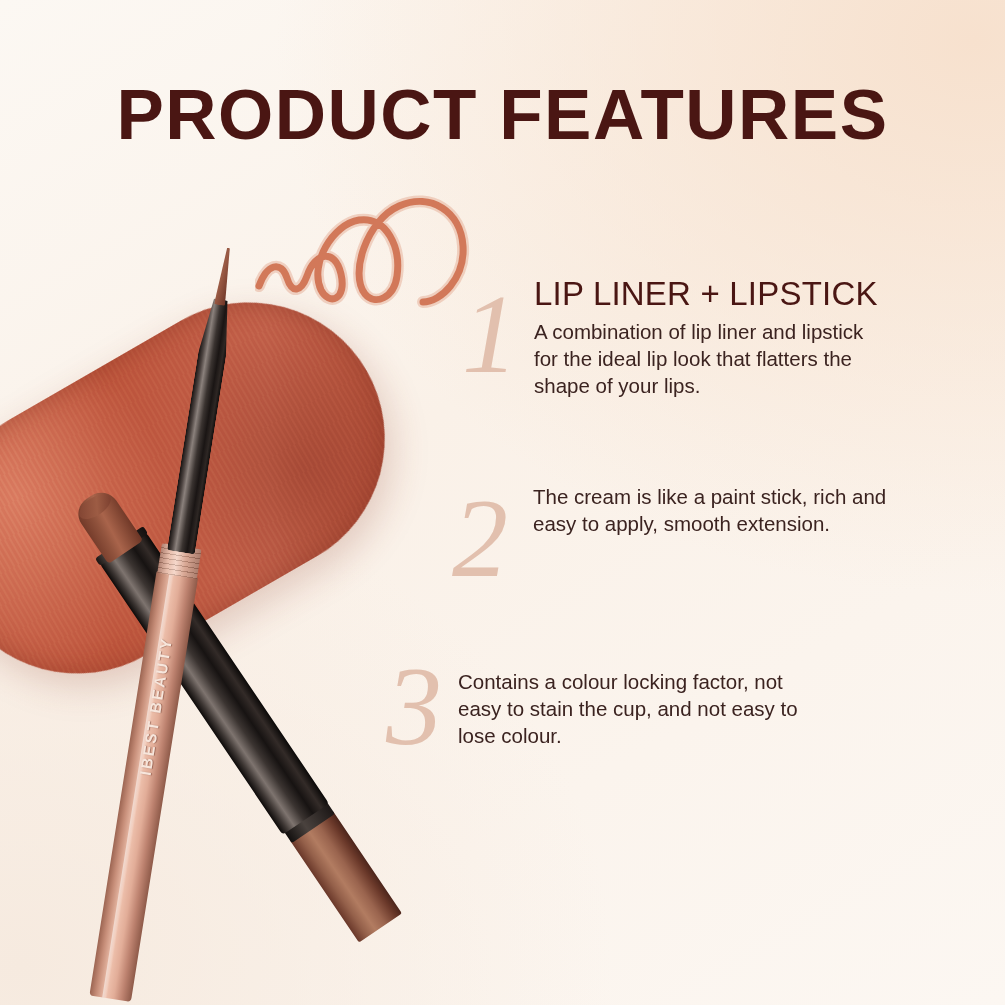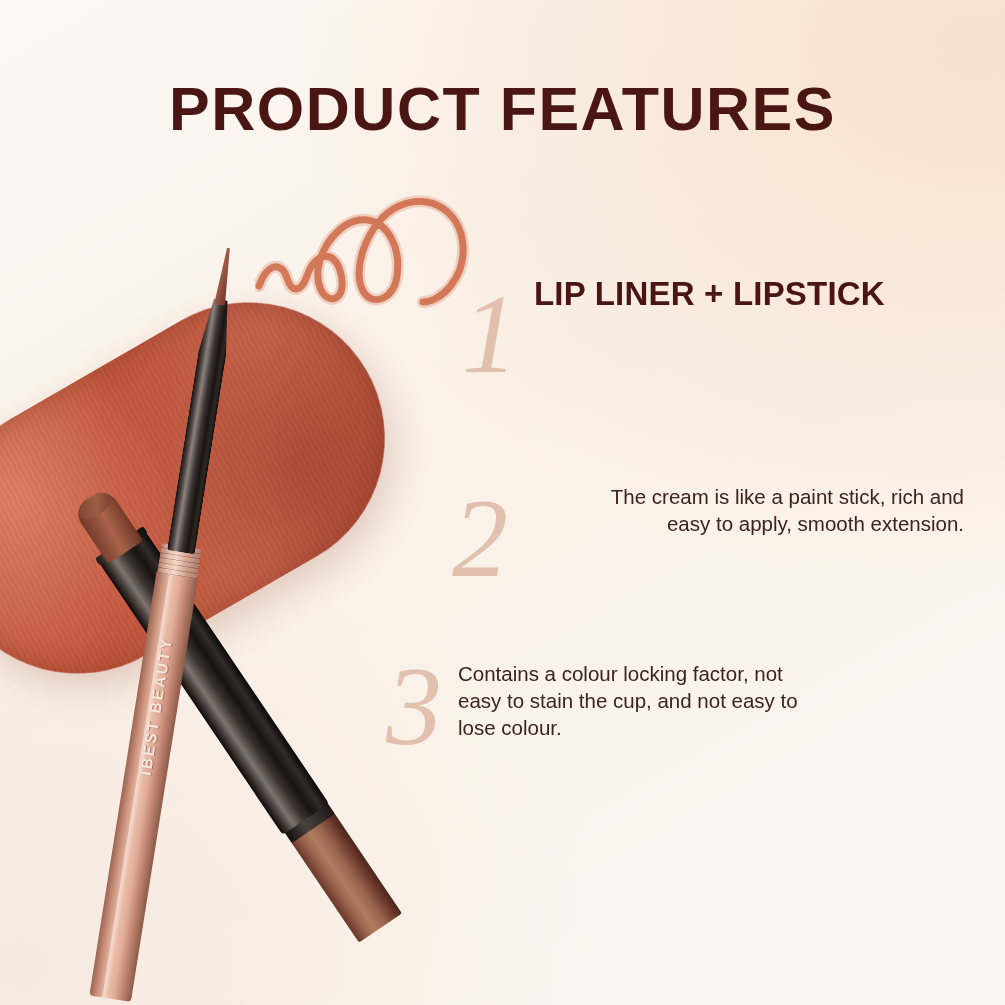--- a/index.html
+++ b/index.html
@@ -19,7 +19,7 @@
   
   .title{
     position:absolute;left:0;top:74px;width:1005px;text-align:center;
-    font-size:61px;font-weight:bold;letter-spacing:1.5px;
+    font-size:71px;font-weight:bold;letter-spacing:1.5px;
     color:#4A1613;
     font-family:"Liberation Sans", sans-serif;
   }

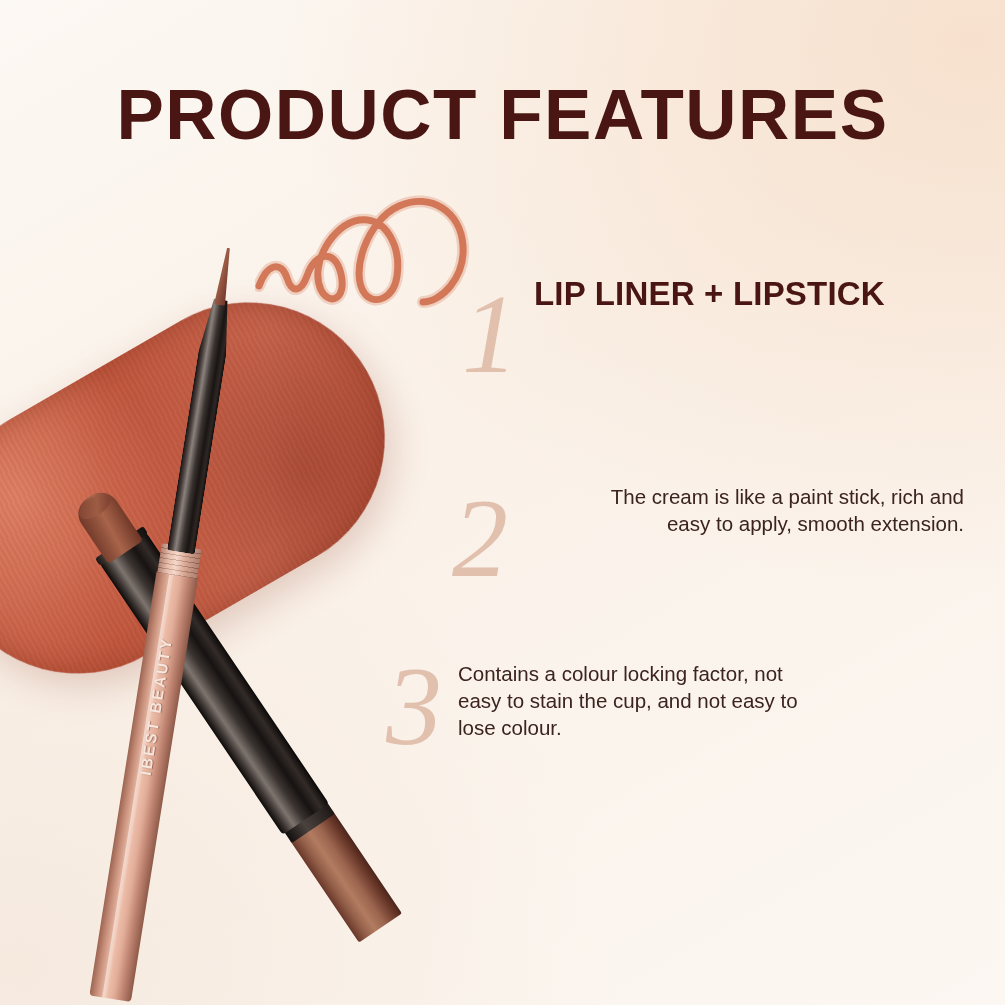--- a/index.html
+++ b/index.html
@@ -152,7 +152,7 @@
     user-select:none;
   }
   .f-head{
-    font-size:33px;font-weight:bold;color:#4A1613;
+    font-size:33px;font-weight:normal;color:#4A1613;
     letter-spacing:.2px;line-height:1.12;
     white-space:pre-line;
   }

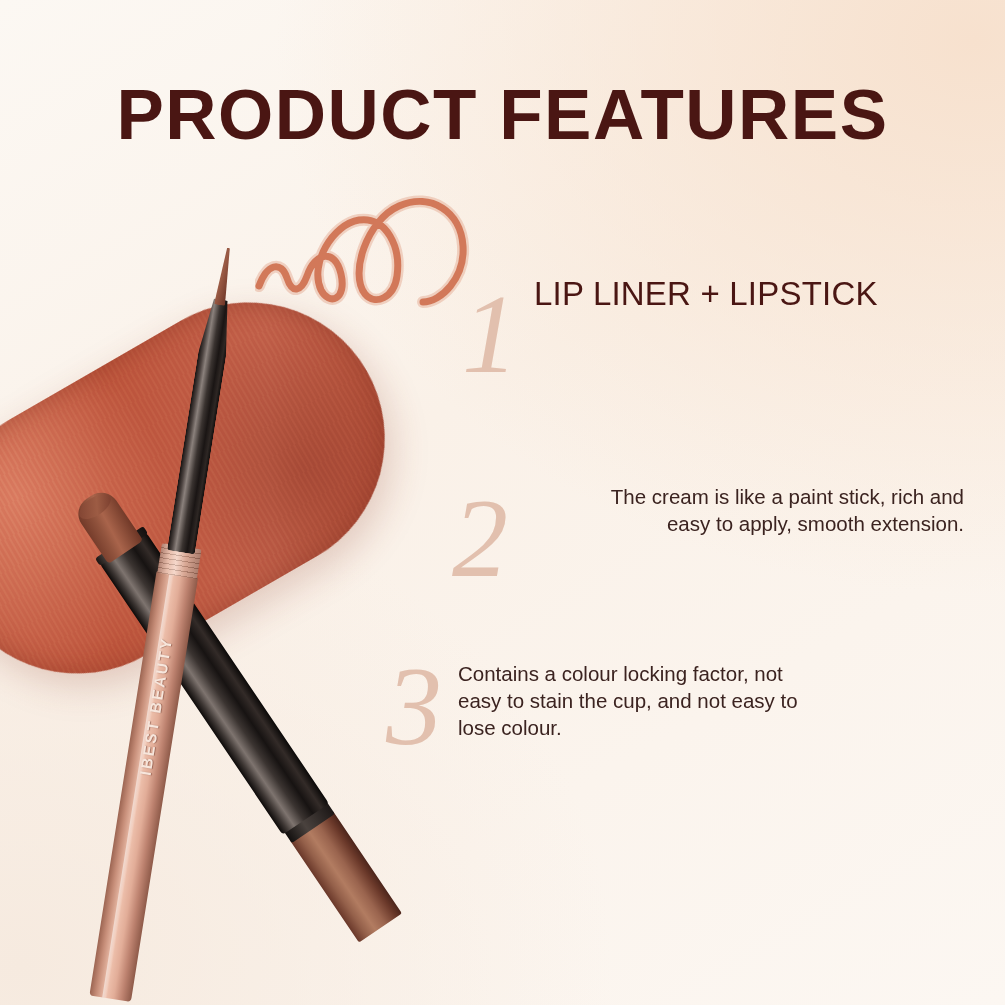--- a/index.html
+++ b/index.html
@@ -221,6 +221,9 @@
     <div class="feat" id="feat1">
       <div class="num">1</div>
       <div class="f-head">LIP LINER + LIPSTICK</div>
+      <div class="f-body">A combination of lip liner and lipstick
+for the ideal lip look that flatters the
+shape of your lips.</div>
     </div>
 
     <div class="feat" id="feat2">

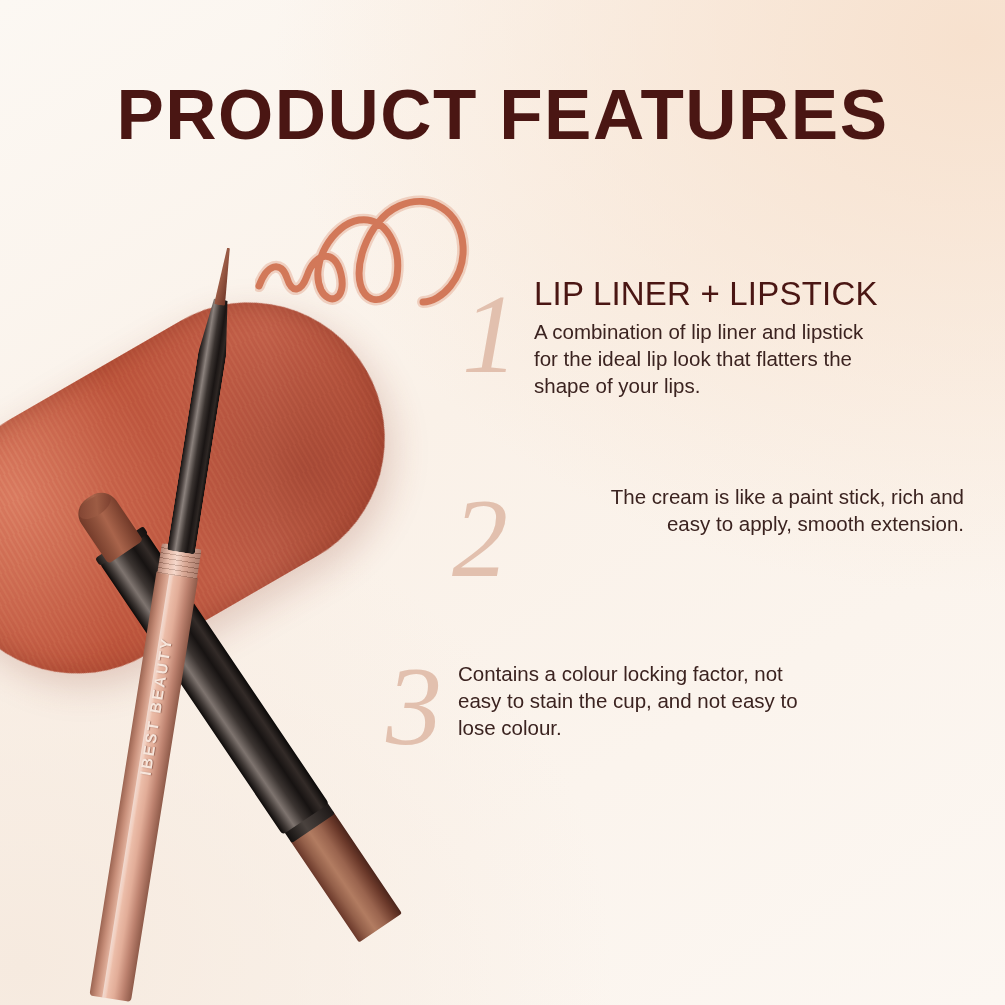--- a/index.html
+++ b/index.html
@@ -166,7 +166,7 @@
   #feat1 .num{left:-72px;top:2px;}
   #feat2{left:524px;top:478px;width:440px;}
   #feat2 .num{left:-72px;top:4px;}
-  #feat2 .f-body{text-align:right;}
+  #feat2 .f-body{margin-left:9px;}
   #feat3{left:458px;top:648px;width:420px;}
   #feat3 .num{left:-72px;top:2px;}
   #feat3 .f-body{margin-top:12px;}

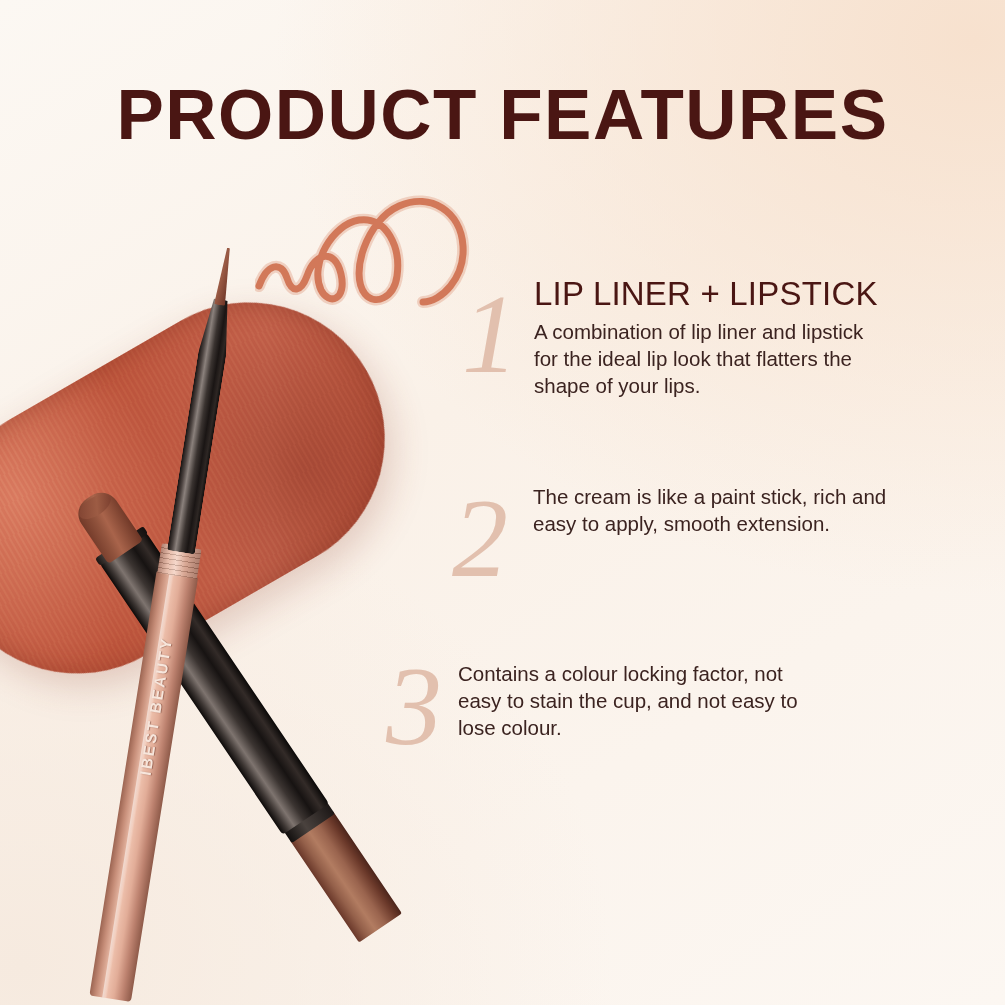--- a/index.html
+++ b/index.html
@@ -169,7 +169,7 @@
   #feat2 .f-body{margin-left:9px;}
   #feat3{left:458px;top:648px;width:420px;}
   #feat3 .num{left:-72px;top:2px;}
-  #feat3 .f-body{margin-top:12px;}
+  #feat3 .f-body{margin-top:20px;}
 </style>
 </head>
 <body>

